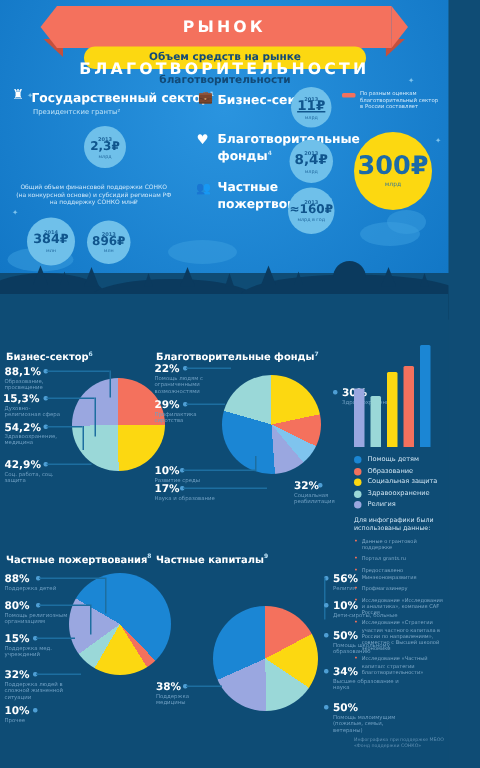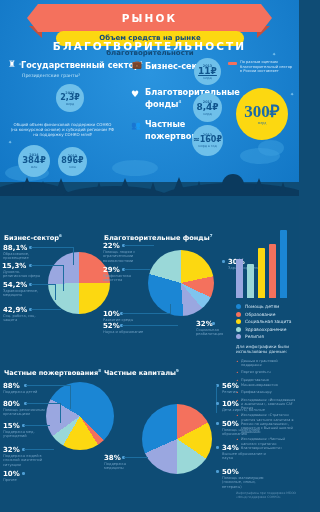--- a/index.html
+++ b/index.html
@@ -198,7 +198,7 @@
 
     <div class="red-dash" style="left:228px;top:62px;"></div>
     <div class="note-right" style="left:240px;top:60px;width:54px;">По разным оценкам благотворительный сектор в России составляет</div>
-    <div class="badge yellow" style="left:236px;top:88px;width:52px;height:52px;font-family:Liberation Serif, serif;">
+    <div class="badge yellow" style="left:236px;top:88px;width:52px;height:52px;">
       <span class="val" style="font-size:17px;">300₽</span>
       <span class="unit" style="font-size:4px;">млрд</span>
     </div>

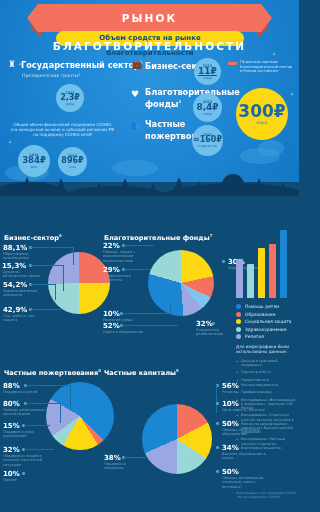--- a/index.html
+++ b/index.html
@@ -279,7 +279,7 @@
     <div class="lead" style="left:170px;top:108px;width:1px;height:10px;"></div>
     <div class="pct-sub" style="left:103px;top:122px;width:40px;">Развитие среды</div>
 
-    <div class="pct" style="left:103px;top:126px;">52%</div>
+    <div class="pct" style="left:103px;top:126px;">17%</div>
     <div class="dot" style="left:120px;top:128px;"></div>
     <div class="lead" style="left:122px;top:129px;width:56px;"></div>
     <div class="pct-sub" style="left:103px;top:134px;width:50px;">Наука и образование</div>

